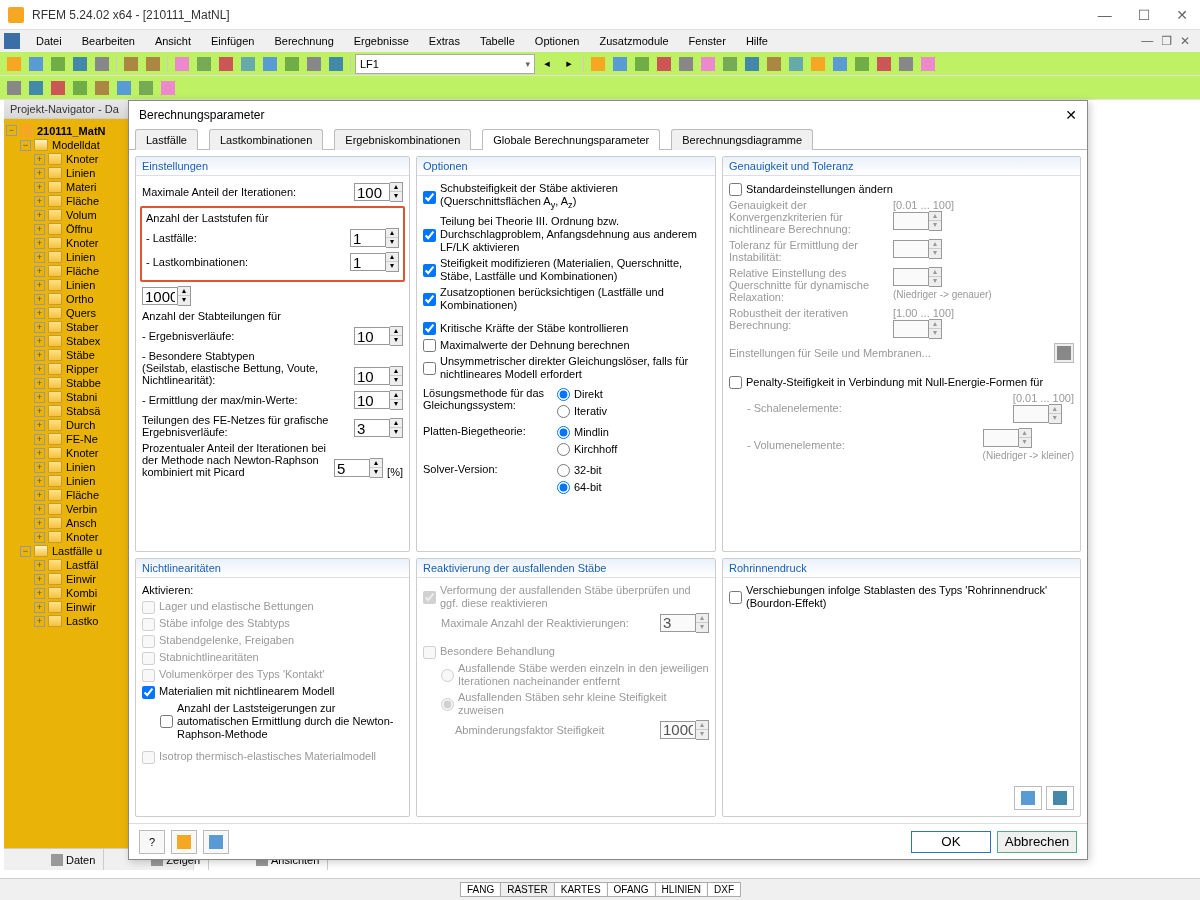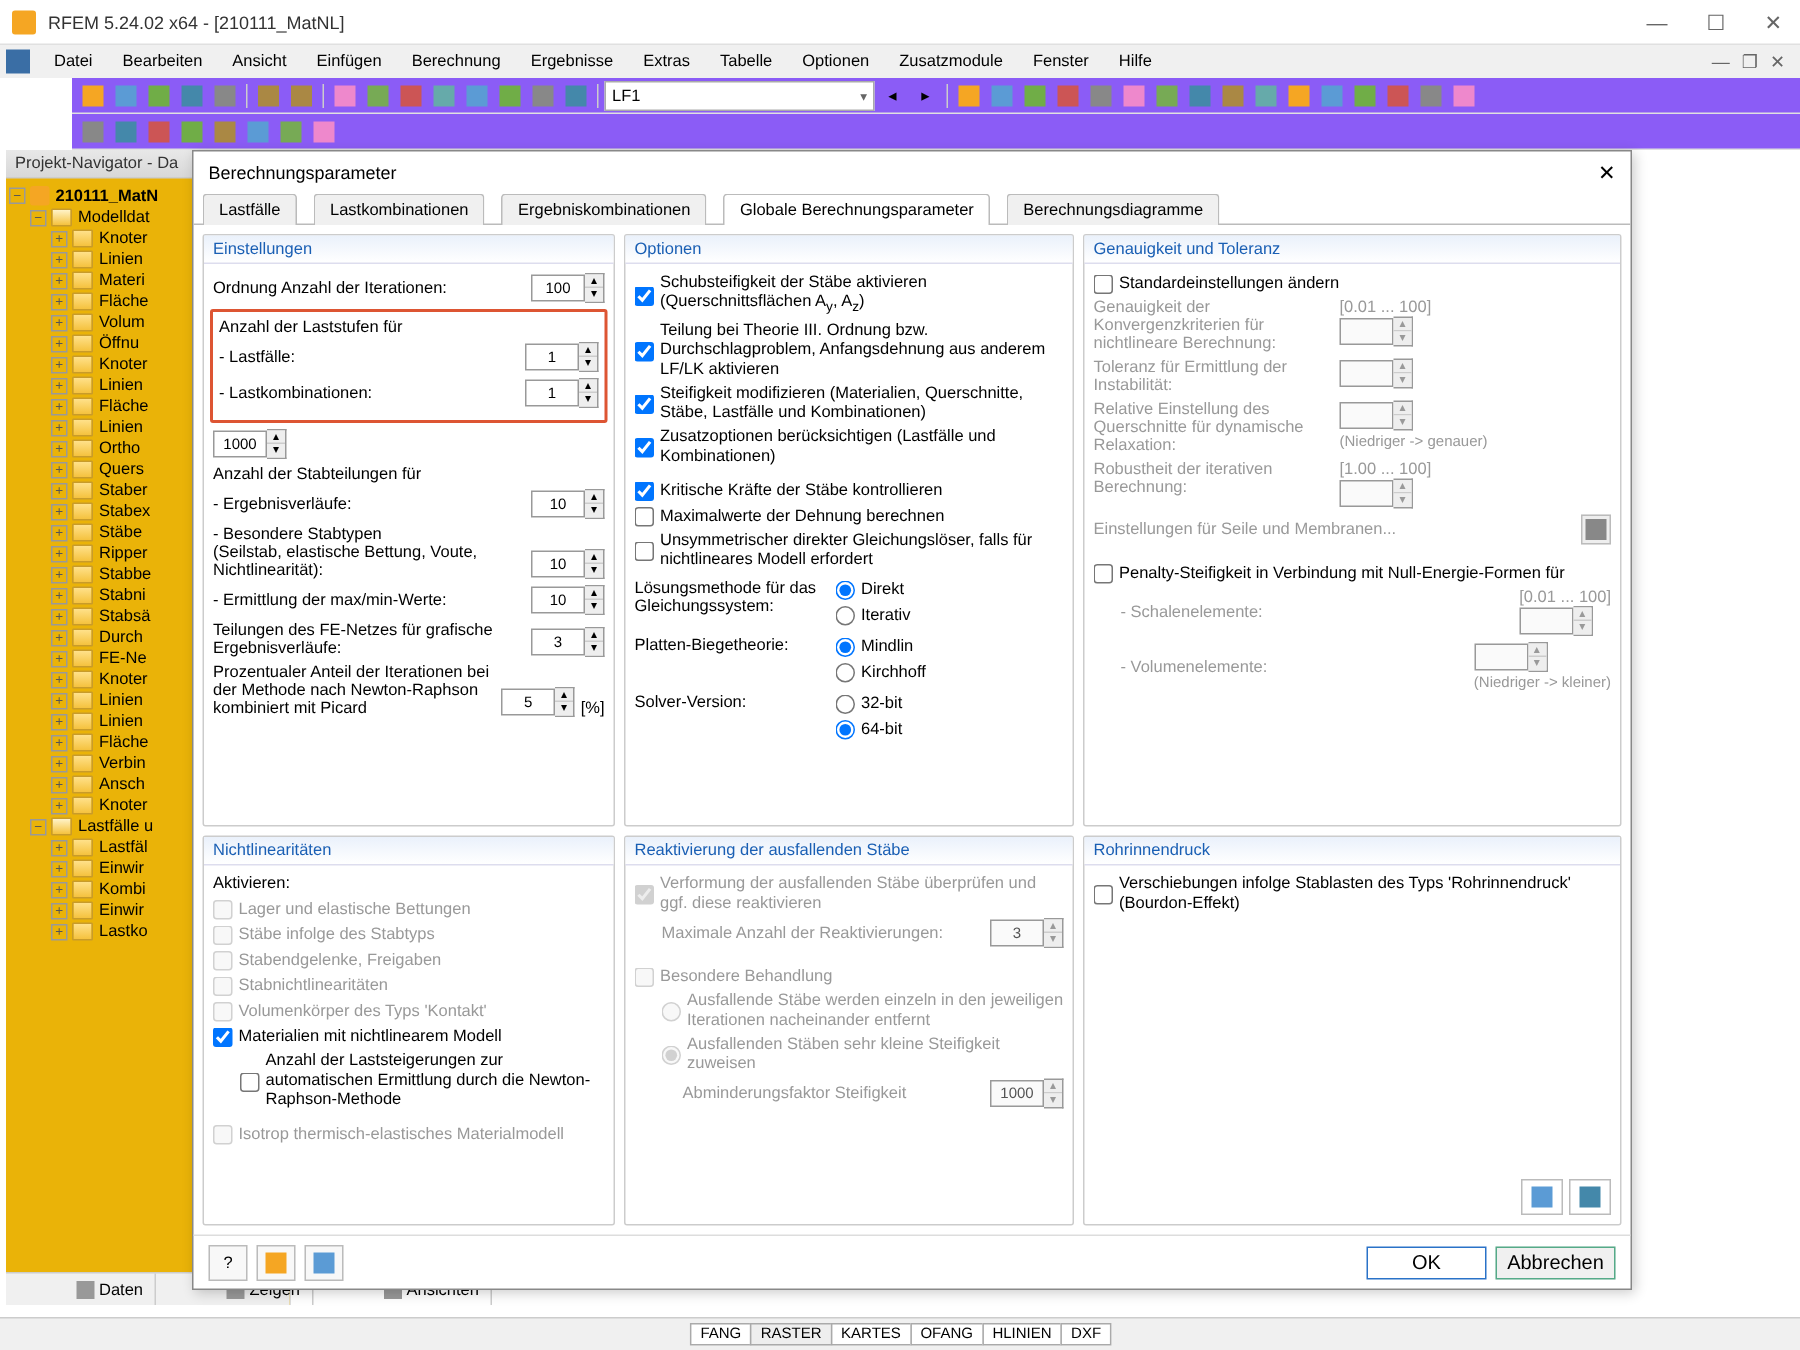--- a/index.html
+++ b/index.html
@@ -19,7 +19,7 @@
 .menubar .child-controls { margin-left: auto; display: flex; gap: 8px; color: #666; font-size: 12px; padding-right: 6px; }
 
 
-.toolbar { height: 24px; background: #8b5cf6; border-bottom: 1px solid #e0e0e0; display: flex; align-items: center; padding: 0 4px; gap: 2px; overflow: hidden; margin-left: 48px; }
+.toolbar { height: 24px; background: #bef264; border-bottom: 1px solid #e0e0e0; display: flex; align-items: center; padding: 0 4px; gap: 2px; overflow: hidden; }
 .tb-btn { width: 20px; height: 20px; display: inline-flex; align-items: center; justify-content: center; cursor: pointer; border: 1px solid transparent; }
 .tb-sep { width: 1px; height: 16px; background: #ccc; margin: 0 2px; }
 .tb-dropdown { height: 20px; border: 1px solid #aaa; background: #fff; padding: 0 4px; min-width: 180px; display: flex; align-items: center; }

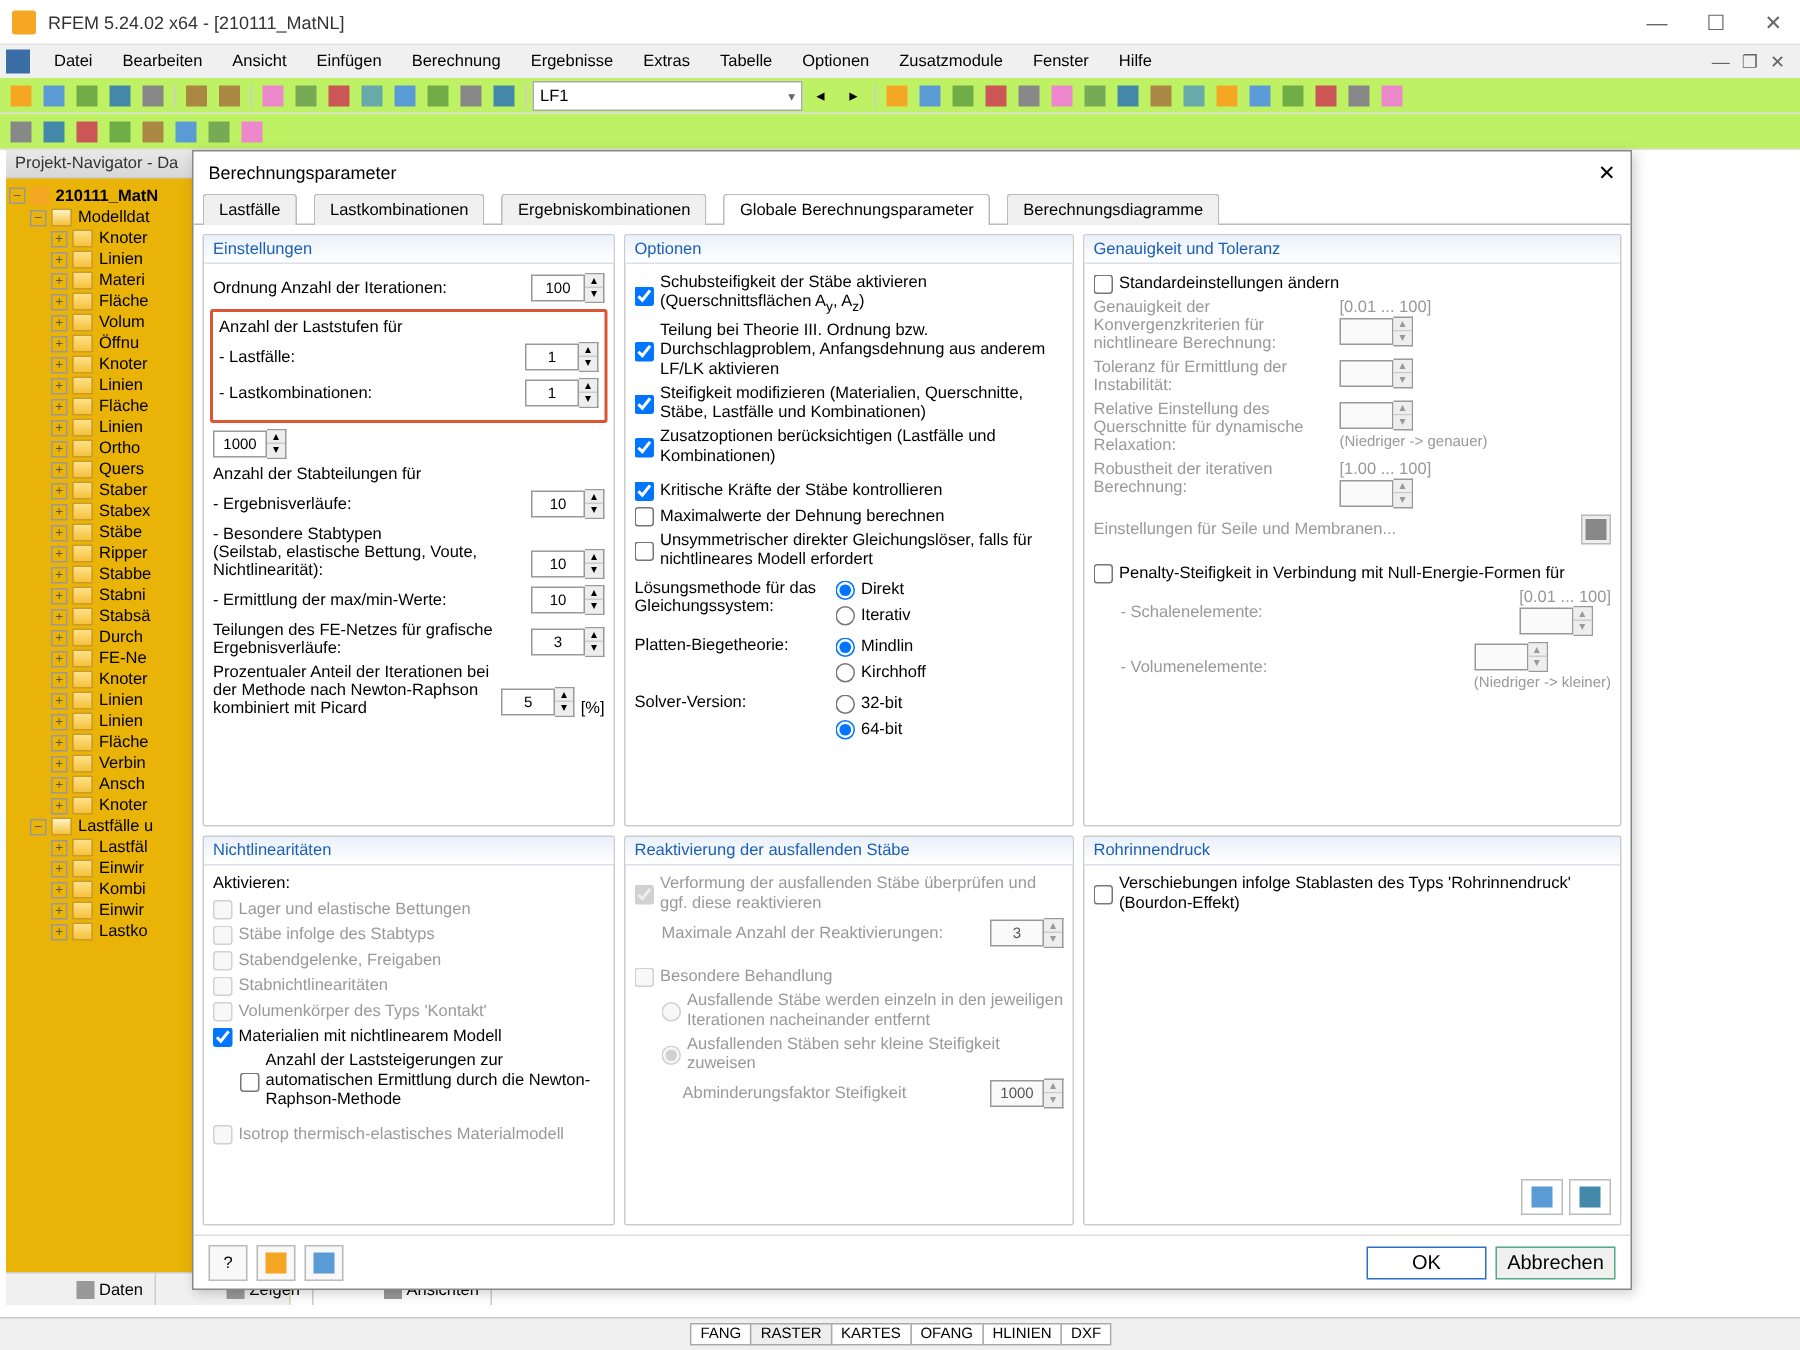--- a/index.html
+++ b/index.html
@@ -505,7 +505,7 @@
     <div class="group" style="grid-row:1">
       <div class="group-title">Einstellungen</div>
       <div class="row">
-        <span class="lbl">Ordnung Anzahl der Iterationen:</span>
+        <span class="lbl">Maximale Anteil der Iterationen:</span>
         <span class="spin">
             <input value="100" style="">
             <span class="ud">

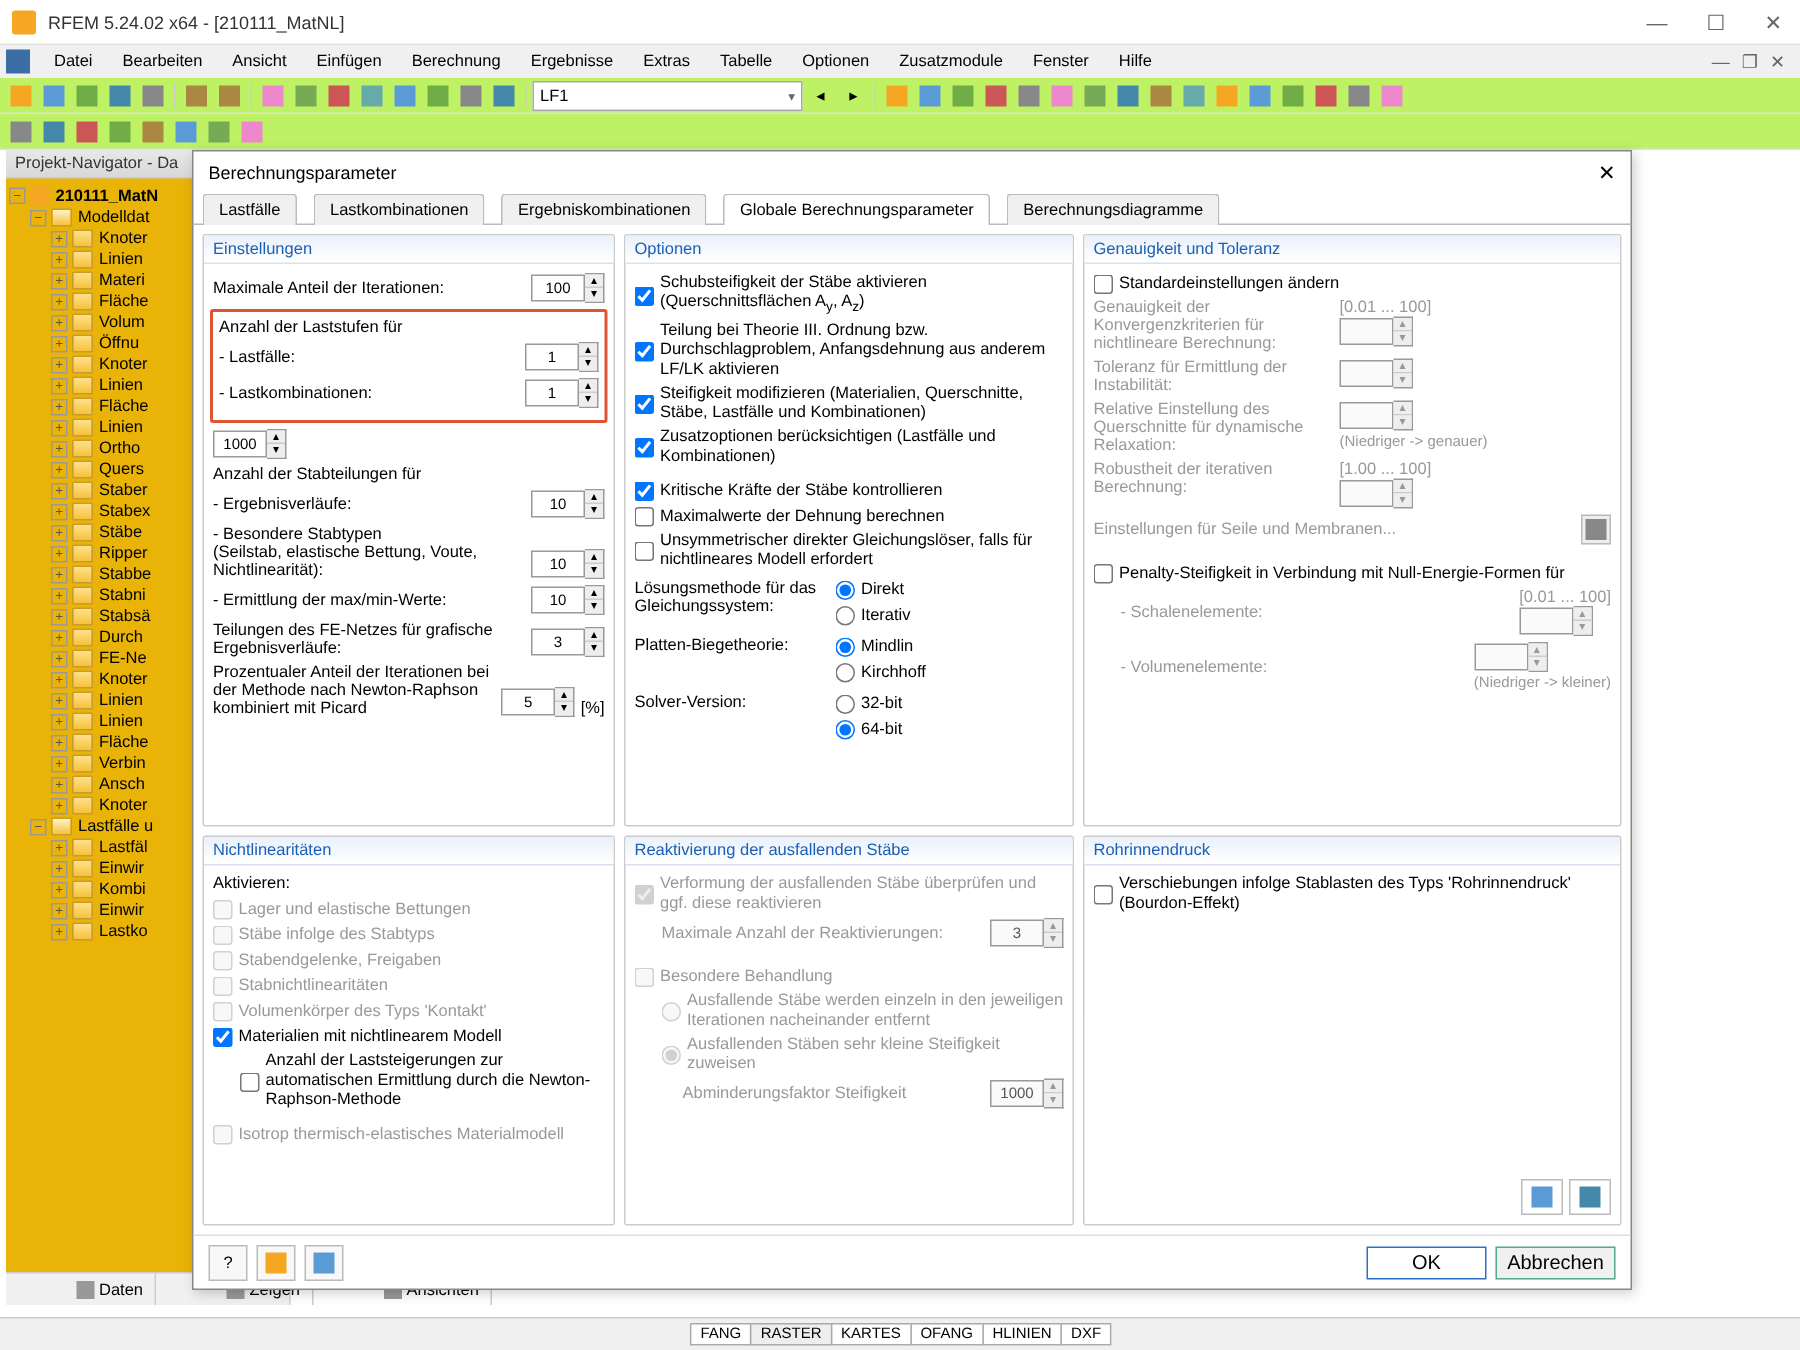--- a/index.html
+++ b/index.html
@@ -55,7 +55,7 @@
 .row { display: flex; align-items: center; margin-bottom: 4px; gap: 4px; }
 .row label, .row .lbl { flex: 1; }
 .spin { display: inline-flex; align-items: center; }
-.spin input { width: 36px; height: 18px; text-align: center; border: 1px solid #999; padding: 0 2px; font-size: 10px; }
+.spin input { width: 36px; height: 18px; text-align: left; border: 1px solid #999; padding: 0 2px; font-size: 15px; }
 .spin .ud { display: flex; flex-direction: column; border: 1px solid #999; border-left: none; }
 .spin .ud span { width: 12px; height: 9px; font-size: 8px; line-height: 8px; text-align: center; background: #eee; cursor: pointer; border-bottom: 1px solid #ccc; }
 .spin .ud span:last-child { border-bottom: none; }

